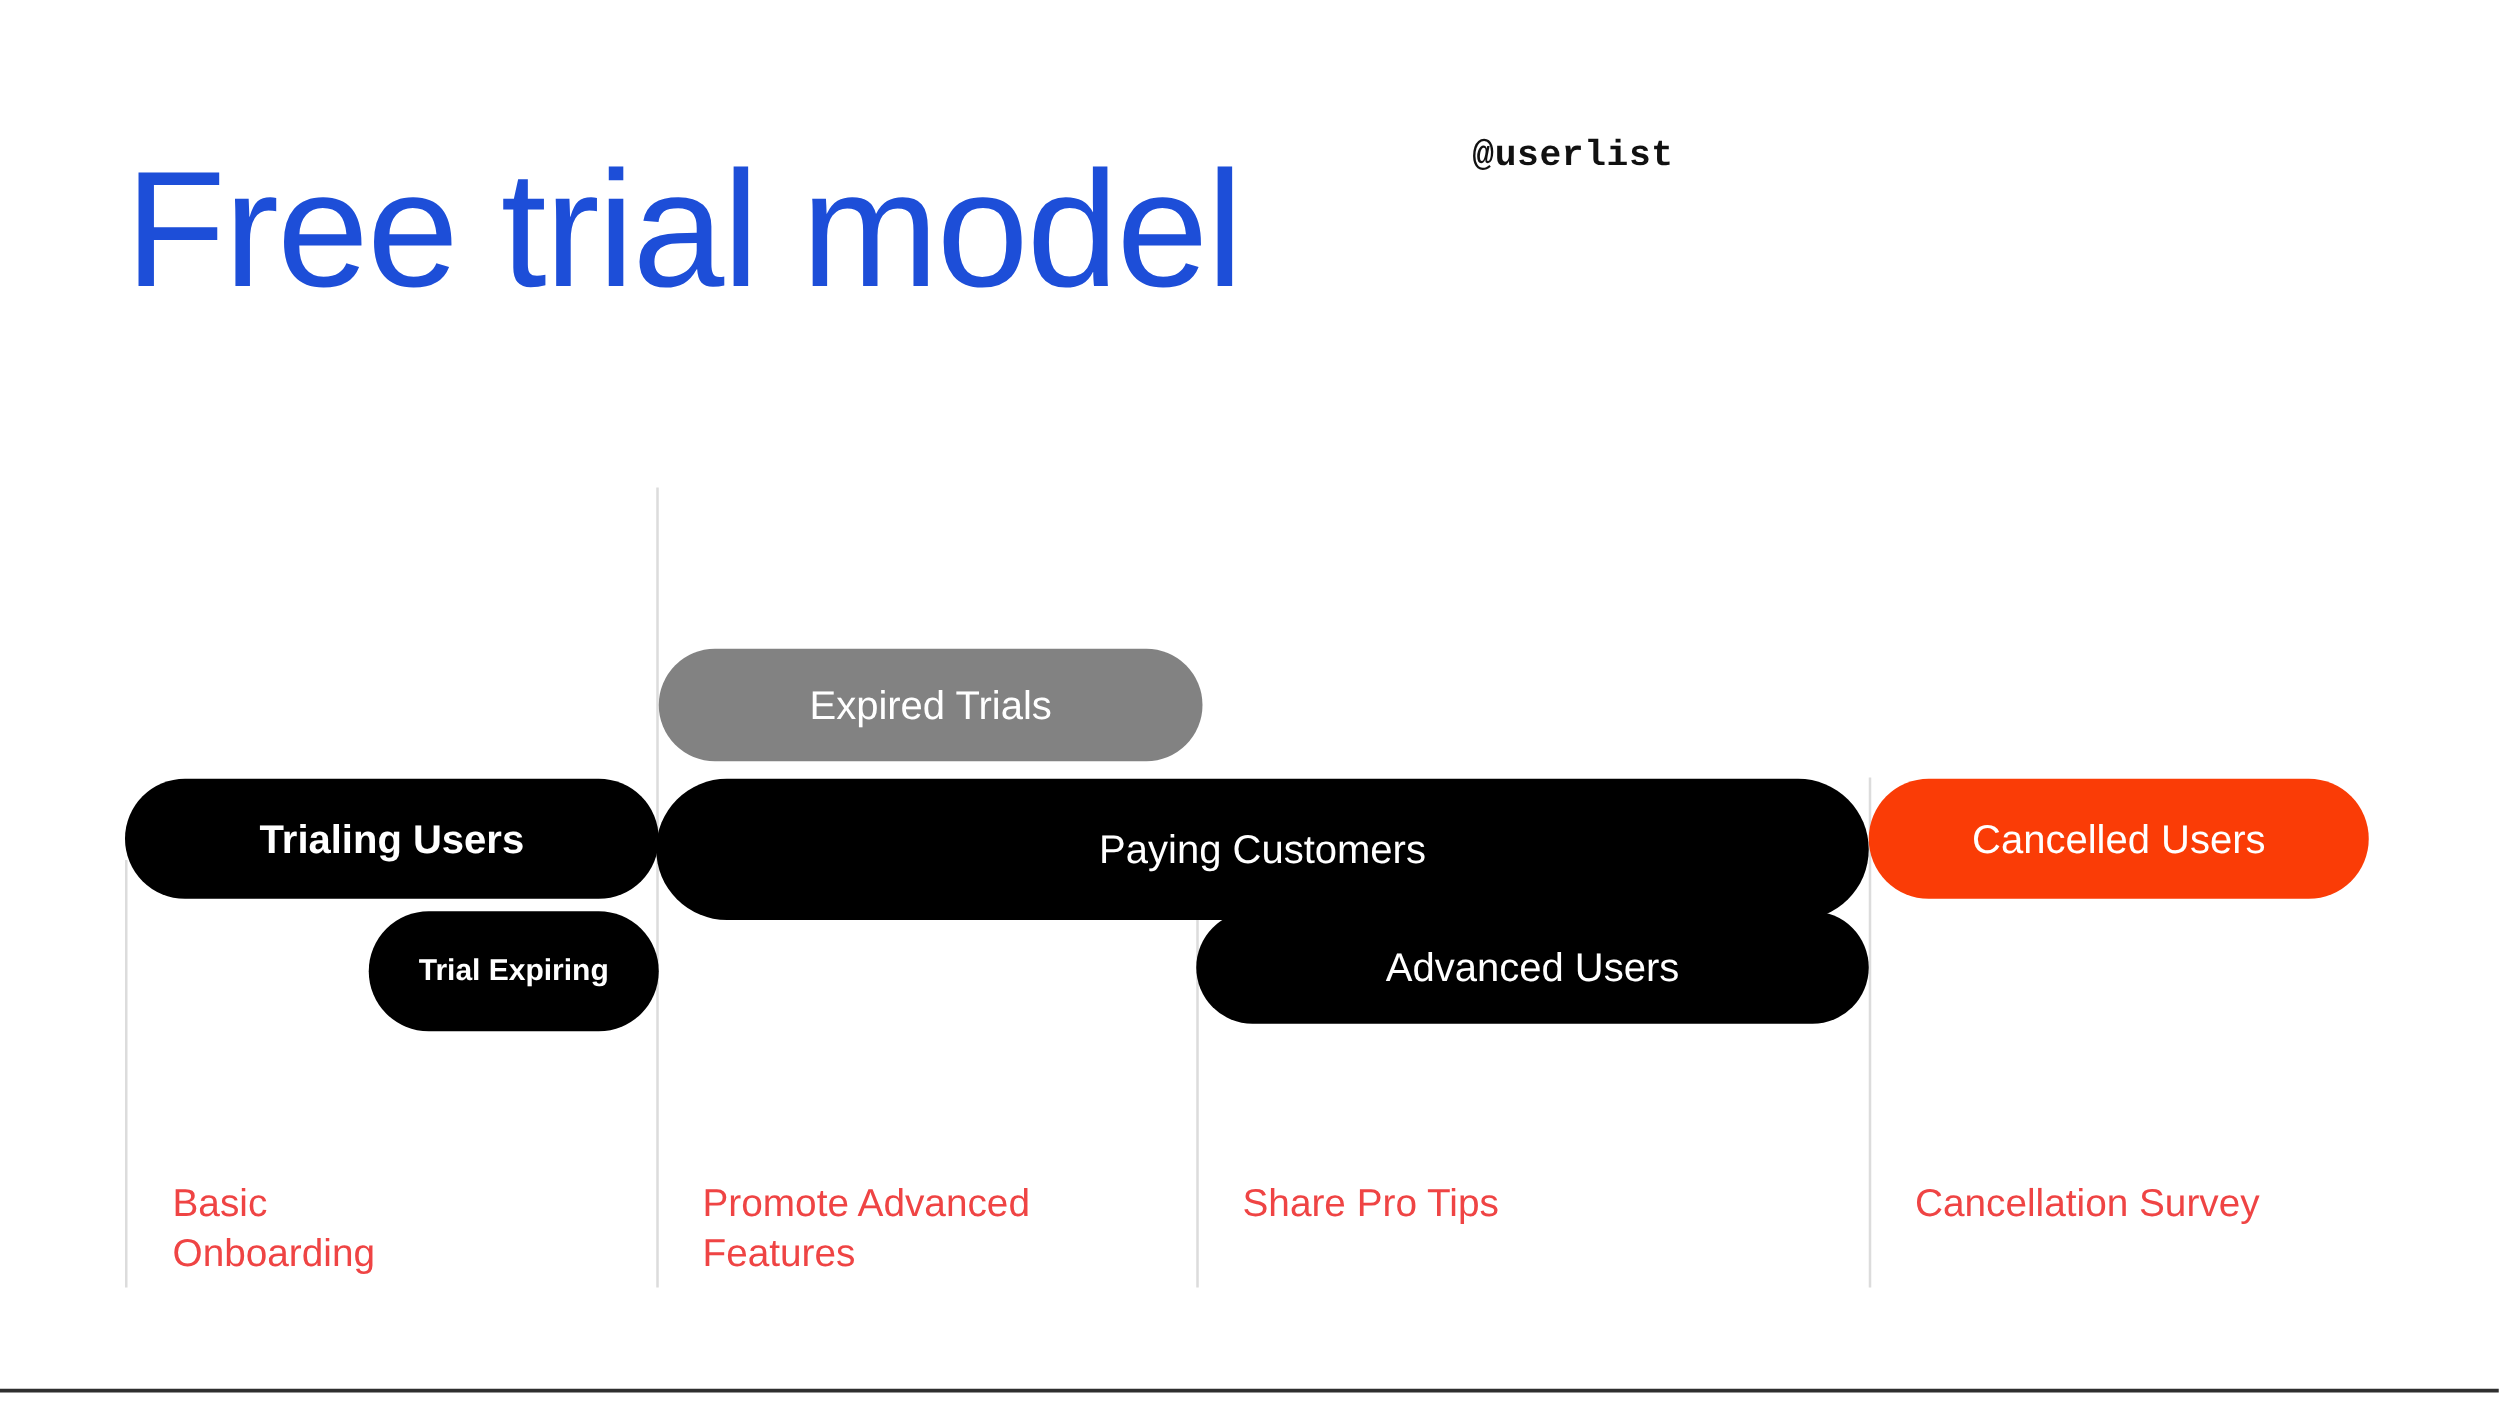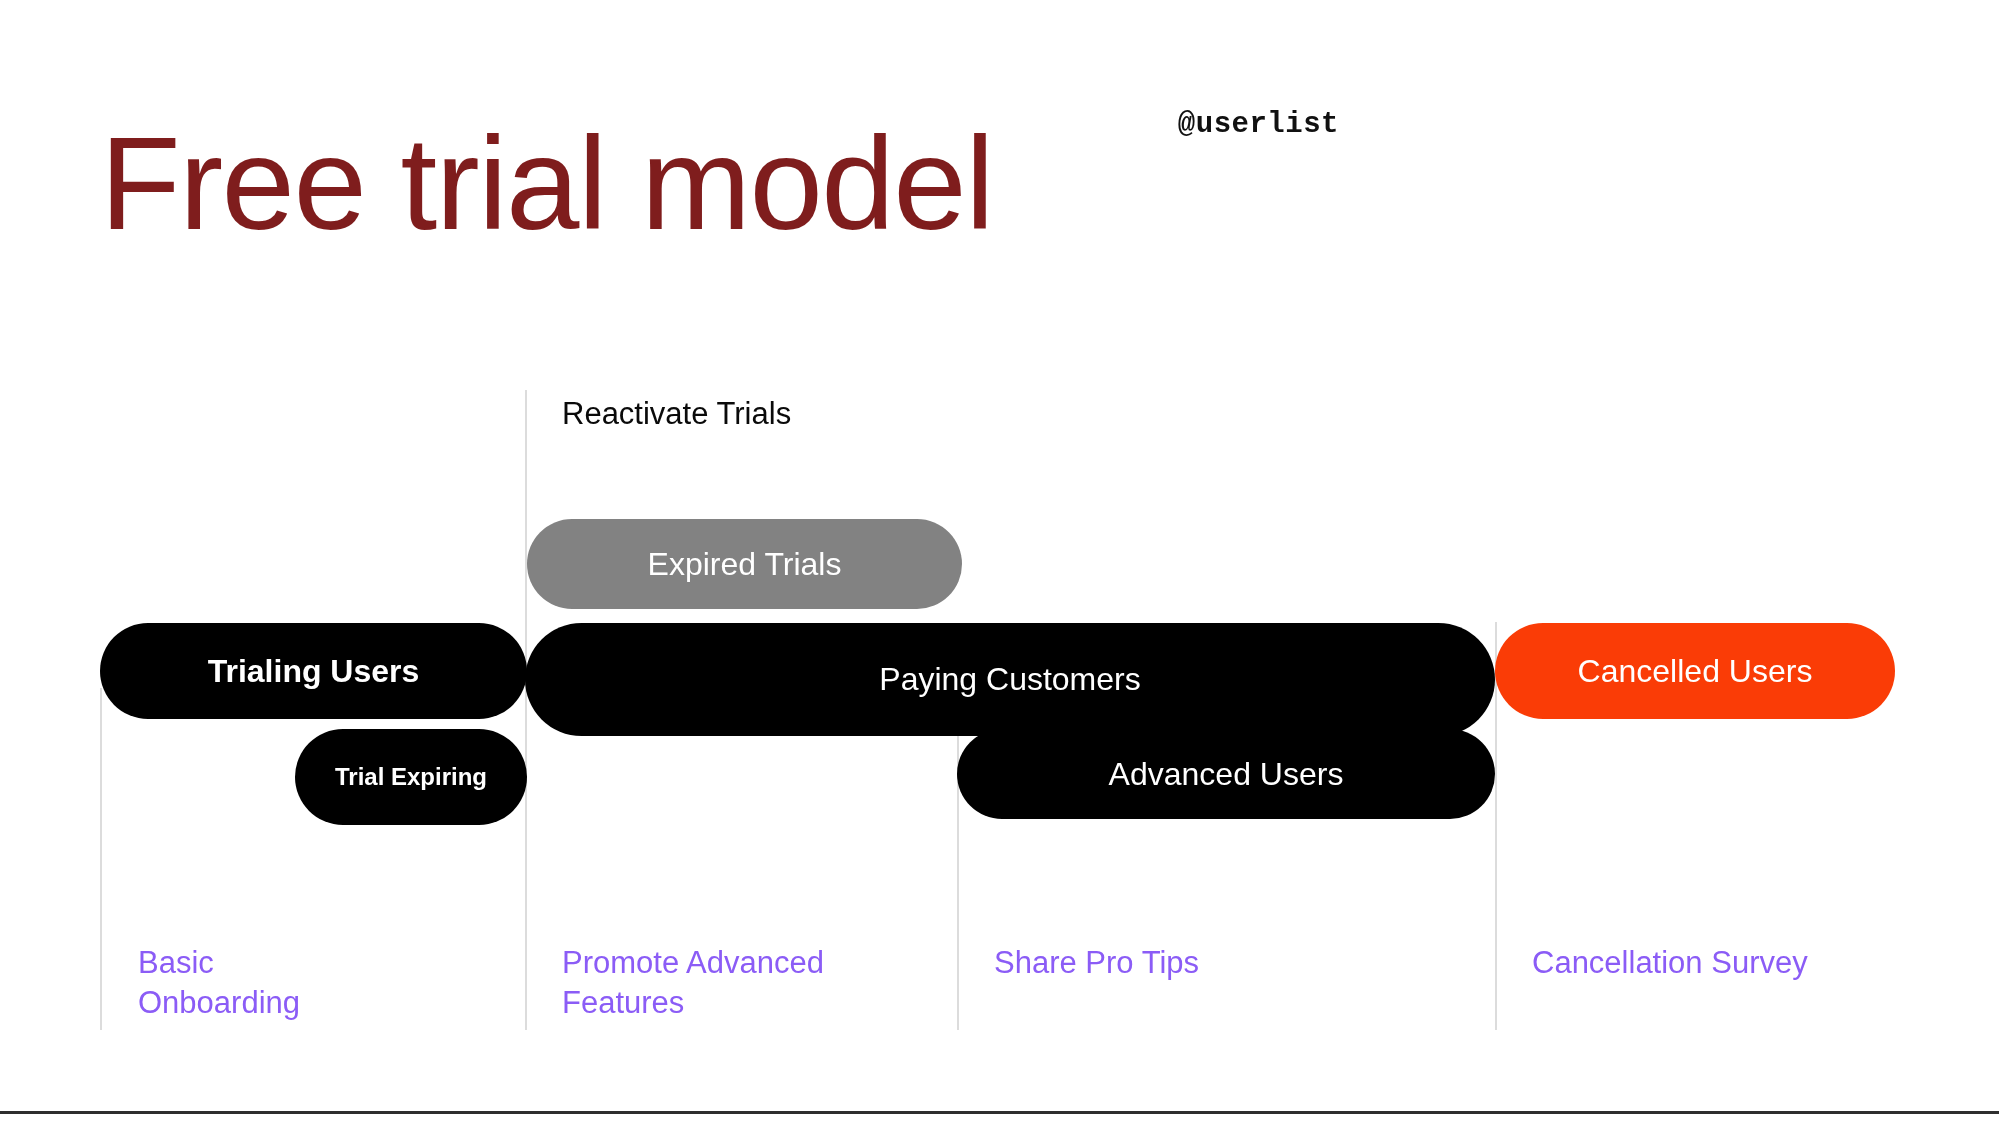--- a/index.html
+++ b/index.html
@@ -31,7 +31,7 @@
     line-height: 1.05;
     font-weight: 400;
     letter-spacing: -1.5px;
-    color: #7f1d1d;
+    color: #1d4ed8;
     white-space: nowrap;
   }
 

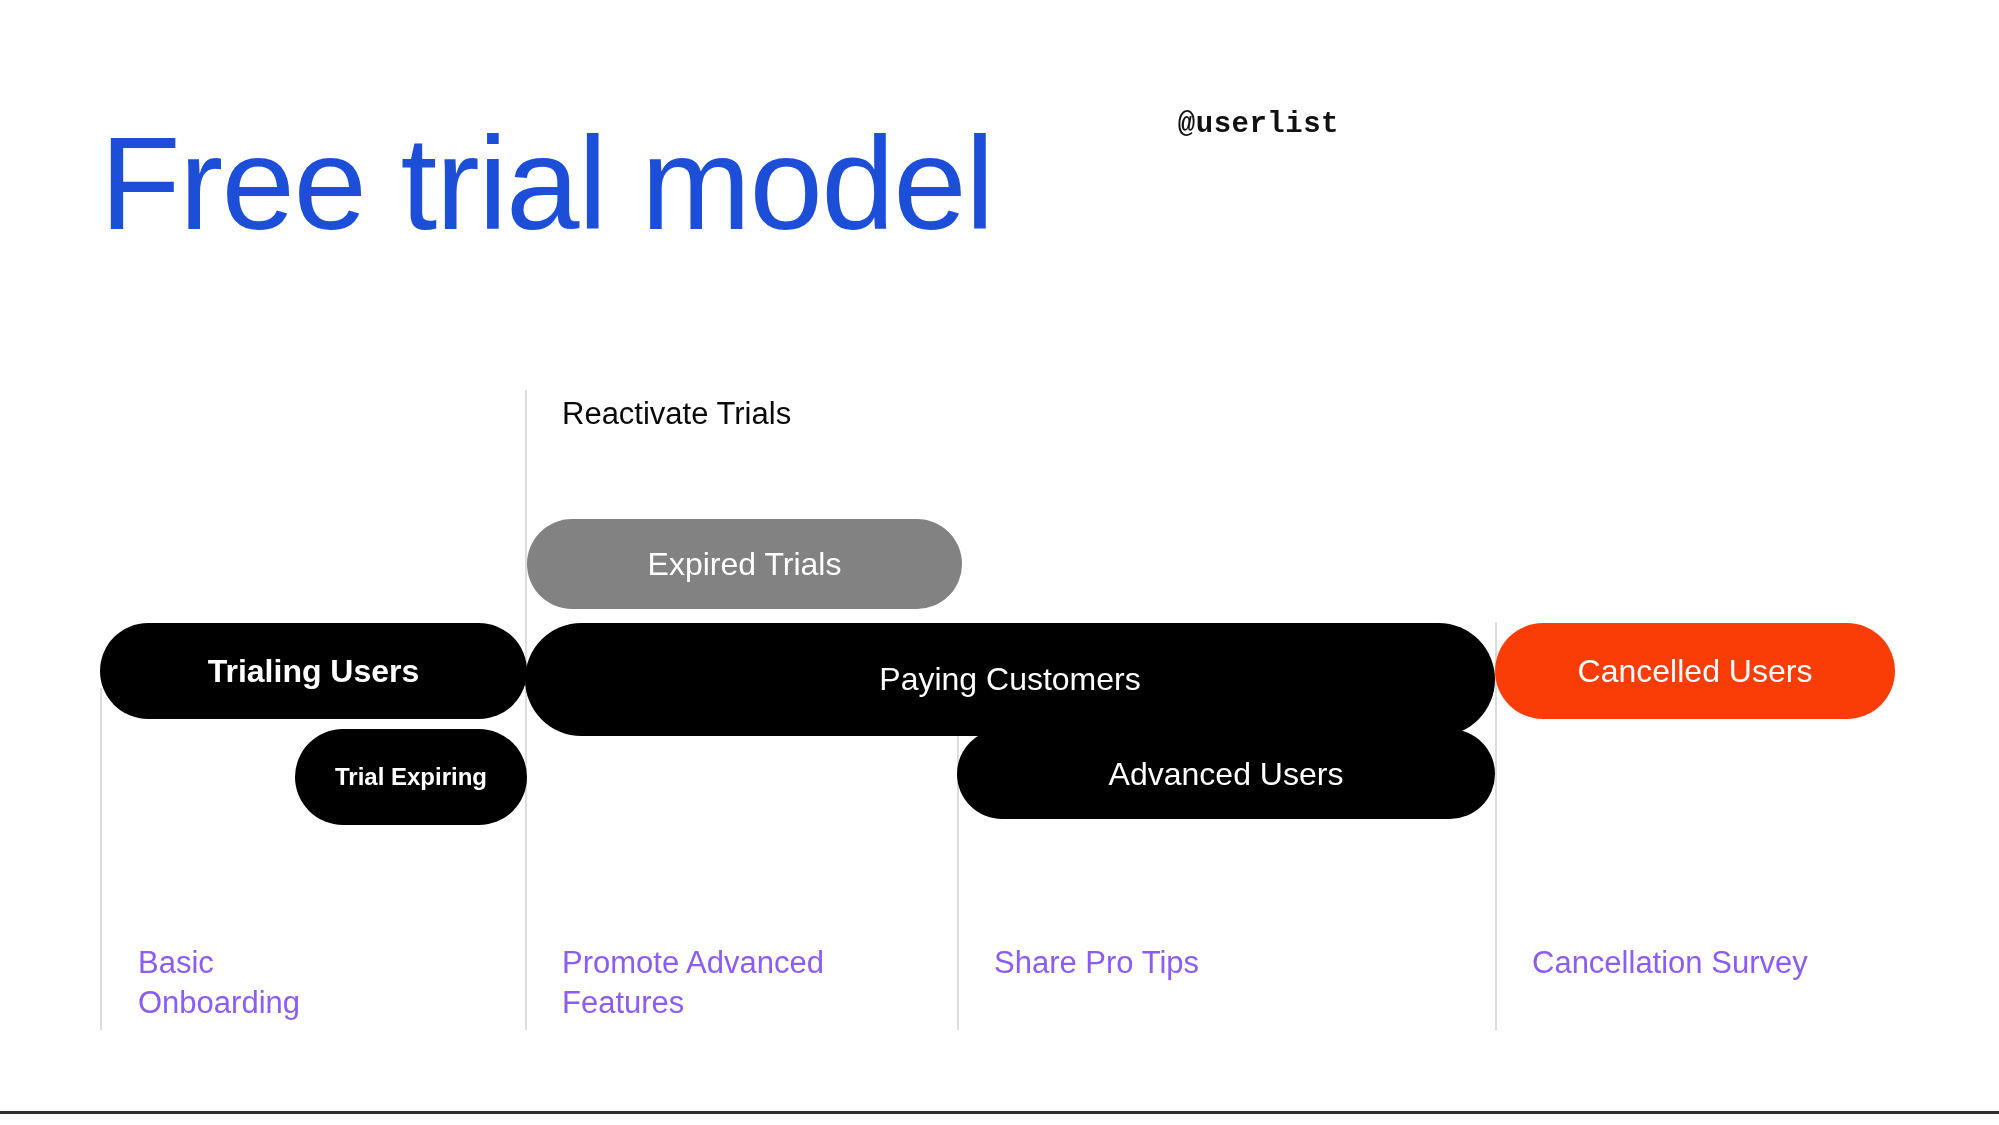--- a/index.html
+++ b/index.html
@@ -129,7 +129,6 @@
     <div class="divider" style="left:957px; top:726px; height:304px;"></div>
     <div class="divider" style="left:1495px; top:622px; height:408px;"></div>
 
-    <div class="stage-note" style="left:562px; top:394px;">Reactivate Trials</div>
 
     <div class="pill black size-lgb" style="left:100px; top:623px; width:427px; height:96px;">
       <span class="pill-label">Trialing Users</span>

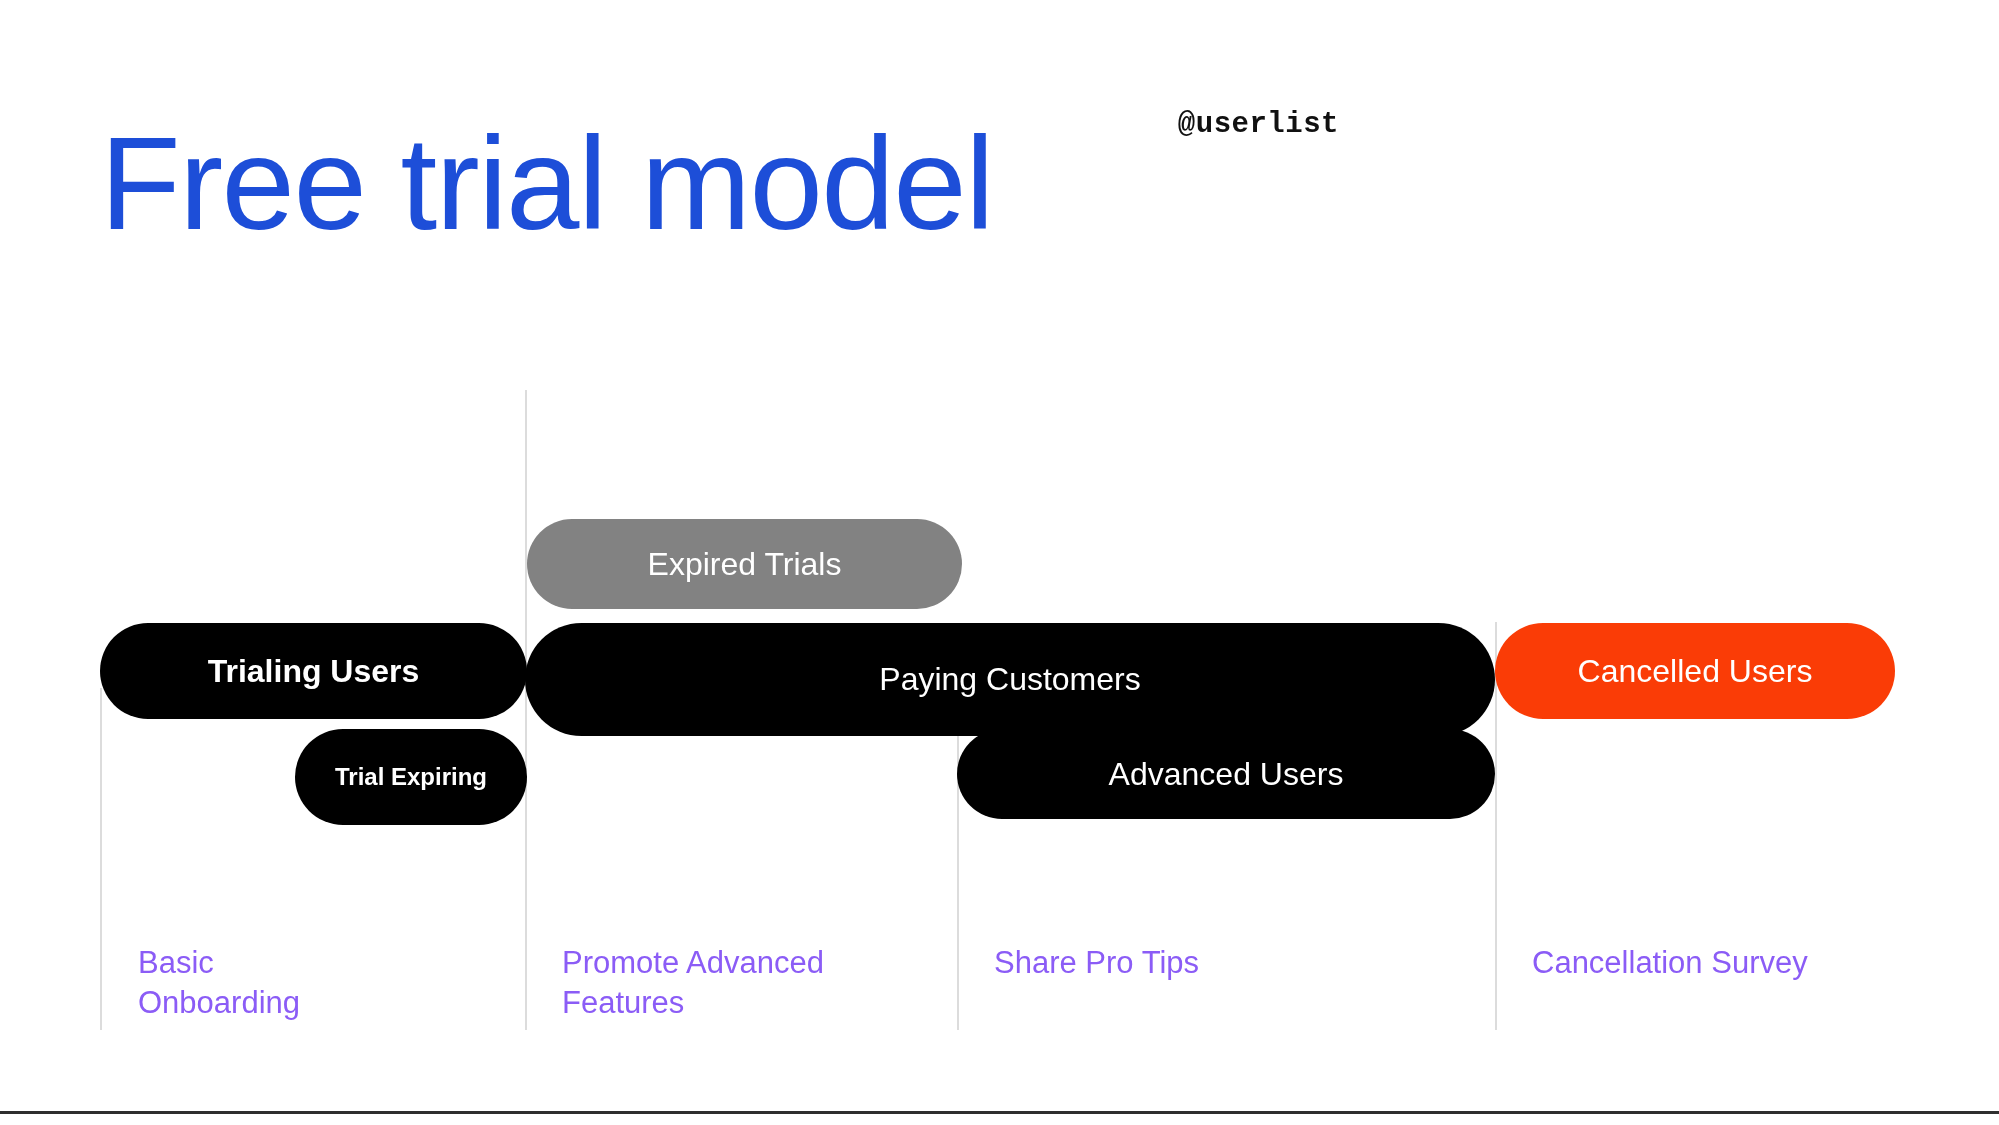--- a/index.html
+++ b/index.html
@@ -75,7 +75,7 @@
     position: absolute;
     font-size: 31px;
     line-height: 1.3;
-    color: #8b5cf6;
+    color: #ef4444;
     font-weight: 400;
     white-space: nowrap;
   }

